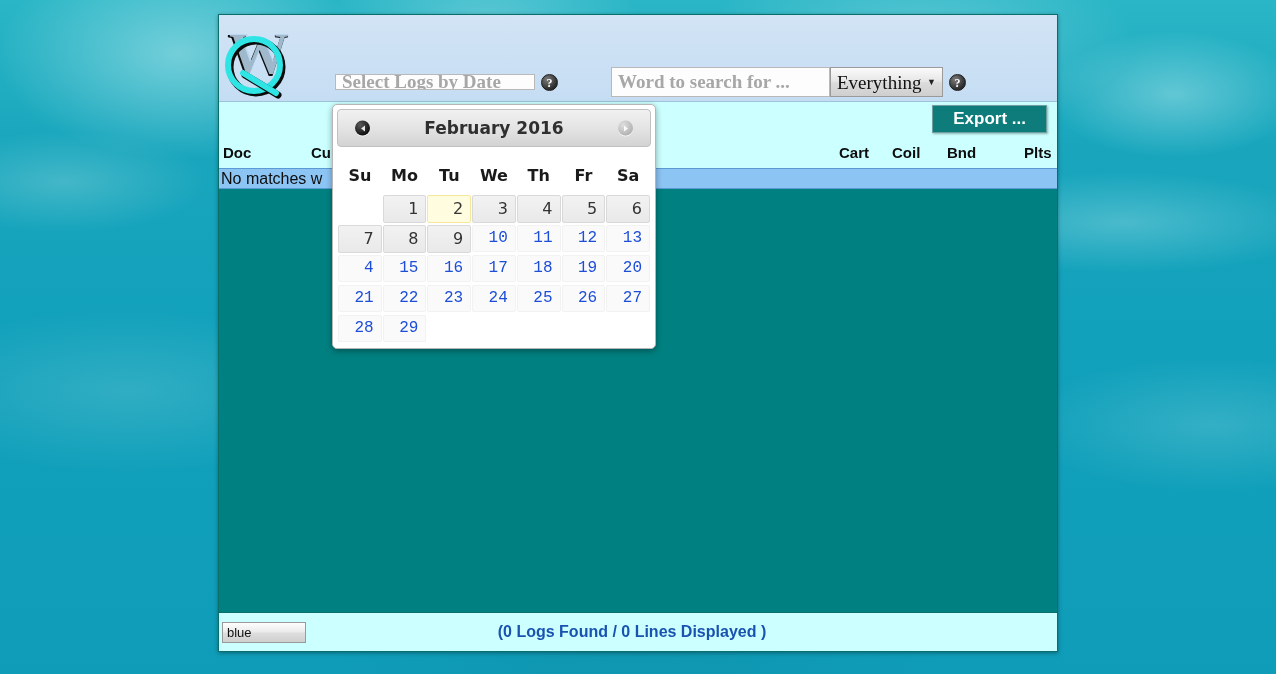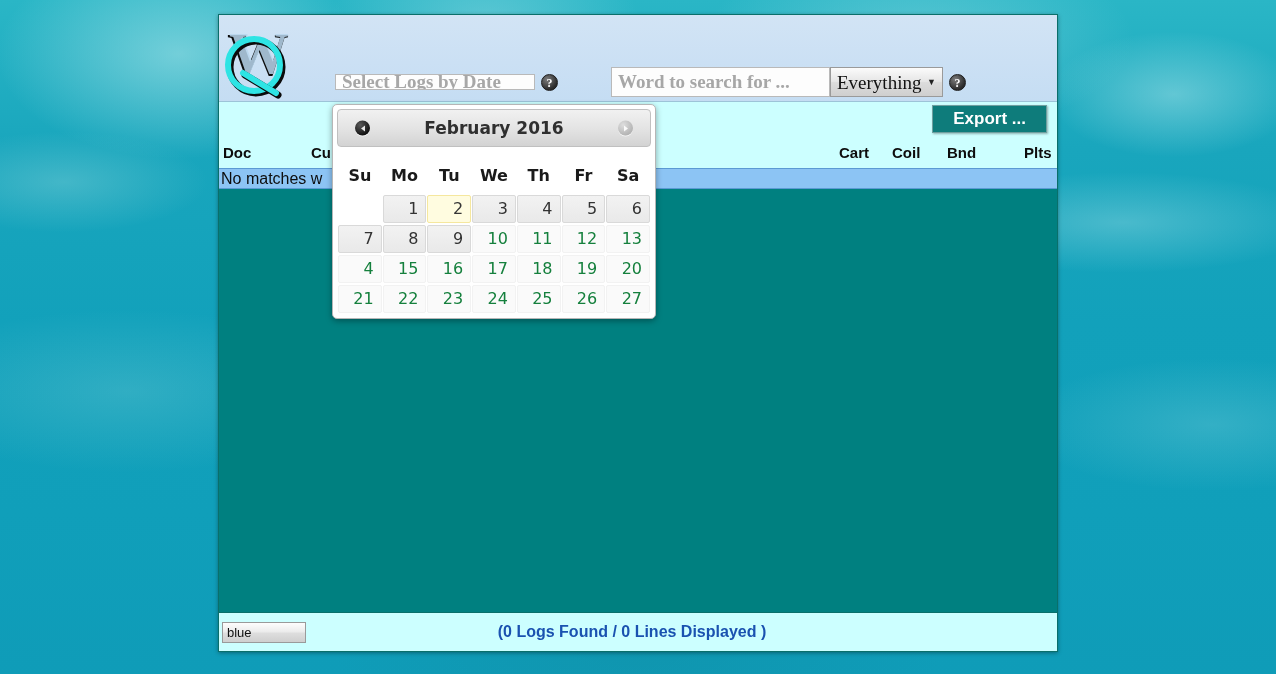--- a/index.html
+++ b/index.html
@@ -357,8 +357,9 @@
   .dp-day.disabled {
     background: #fafafa;
     border: 1px solid #f2f2f2;
-    color: #15803d;
+    color: #1d4ed8;
     cursor: default;
+    font-family: Liberation Mono, monospace;
   }
   .dp-empty { background: transparent; }
 </style>

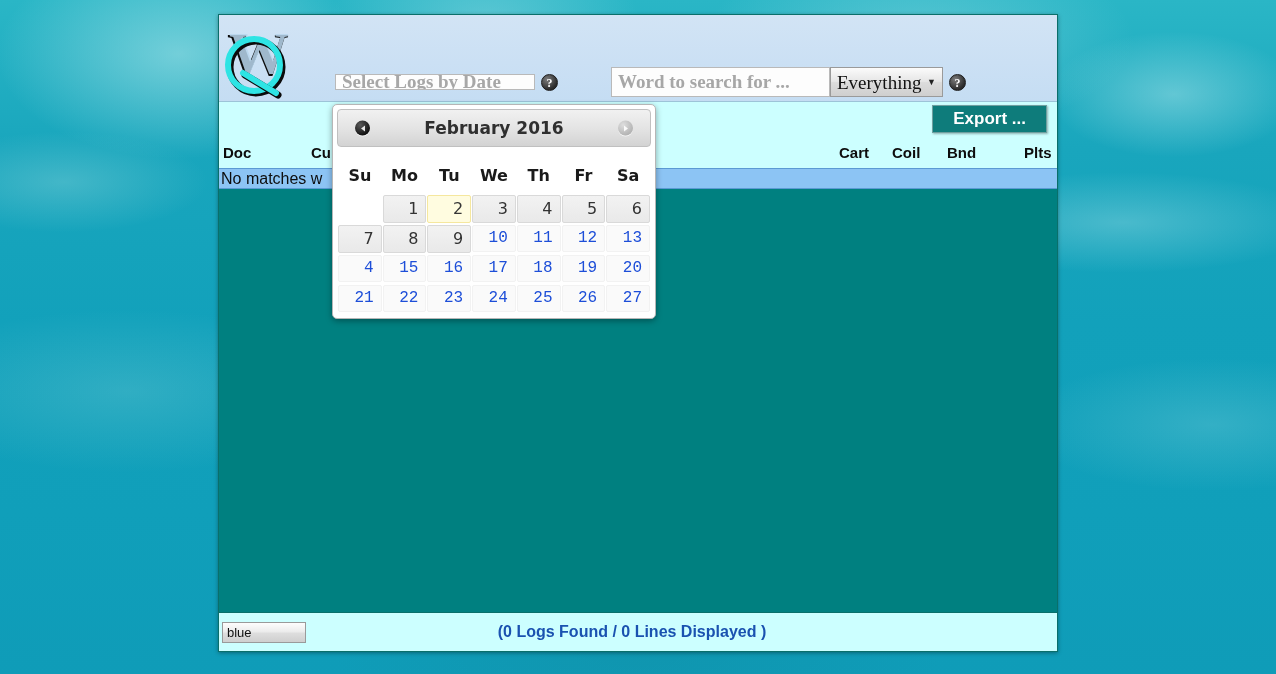--- a/index.html
+++ b/index.html
@@ -541,6 +541,19 @@
             <span class="dp-day disabled">27</span>
           </td>
         </tr>
+        <tr>
+          <td>
+            <span class="dp-day disabled">28</span>
+          </td>
+          <td>
+            <span class="dp-day disabled">29</span>
+          </td>
+          <td class="dp-empty"></td>
+          <td class="dp-empty"></td>
+          <td class="dp-empty"></td>
+          <td class="dp-empty"></td>
+          <td class="dp-empty"></td>
+        </tr>
       </tbody>
   </table>
 </div>

